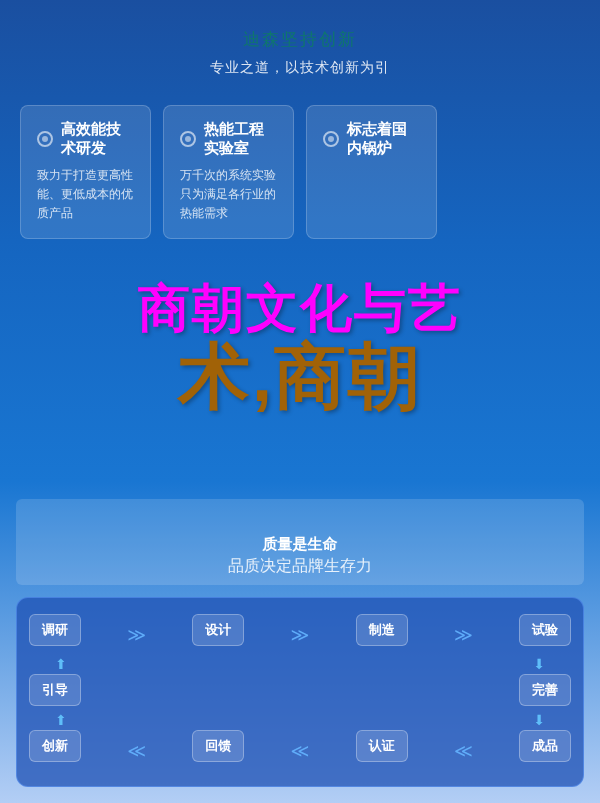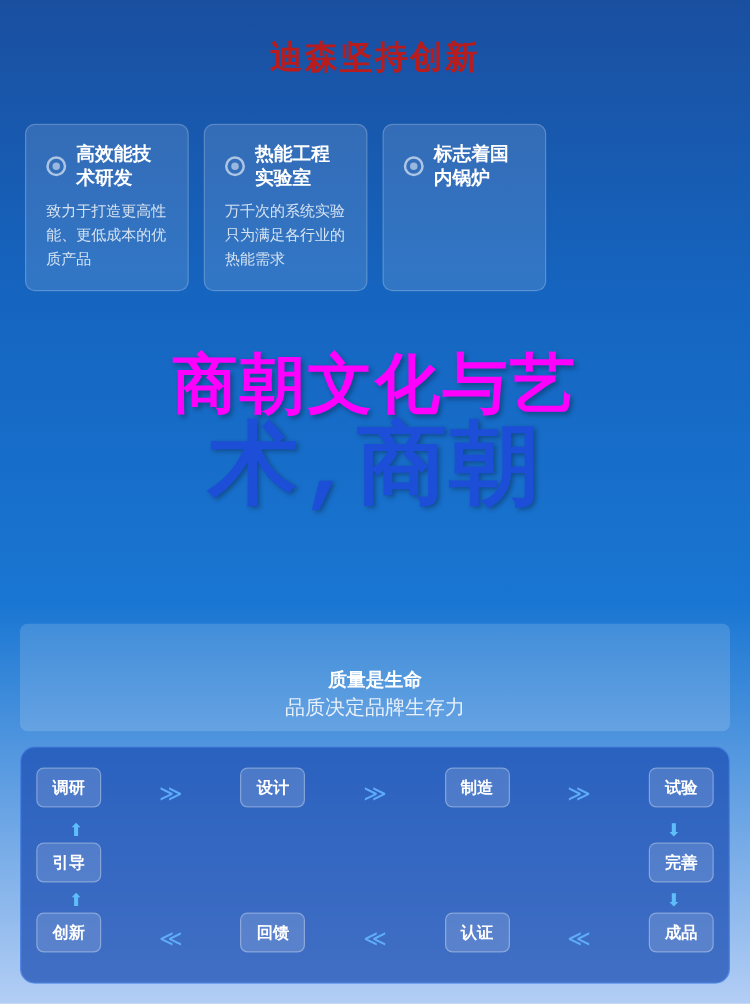--- a/index.html
+++ b/index.html
@@ -18,9 +18,9 @@
       padding: 28px 20px 16px;
     }
     .main-title {
-      font-size: 26px;
-      font-weight: bold;
-      color: #b91c1c;
+      font-size: 17px;
+      font-weight: normal;
+      color: #0f766e;
       letter-spacing: 2px;
       margin-bottom: 8px;
     }

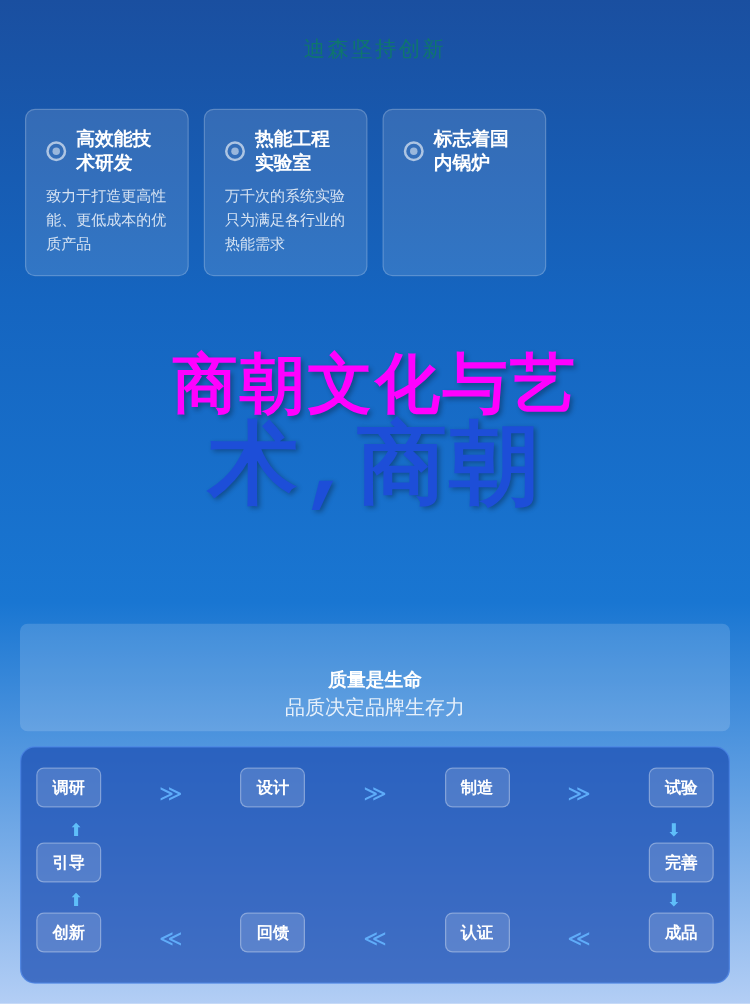--- a/index.html
+++ b/index.html
@@ -188,6 +188,7 @@
 
 <div class="header-section">
   <div class="main-title">迪森坚持创新</div>
+  <div class="sub-title">专业之道，以技术创新为引</div>
 </div>
 
 <div class="cards-grid">

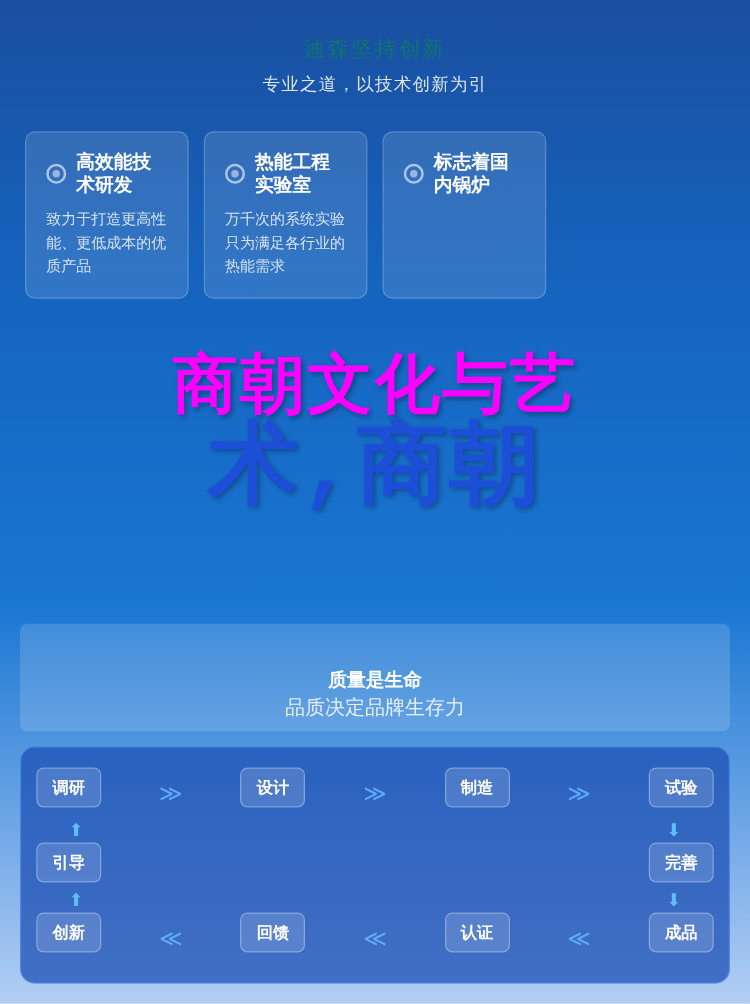--- a/index.html
+++ b/index.html
@@ -99,11 +99,10 @@
     .overlay-line2 {
       font-size: 72px;
       font-weight: 900;
-      color: #1d4ed8;
+      color: #a16207;
       line-height: 1.1;
       text-shadow: 2px 2px 4px rgba(0,0,0,0.3);
       letter-spacing: 2px;
-      font-family: Liberation Mono, monospace;
     }
 
     

